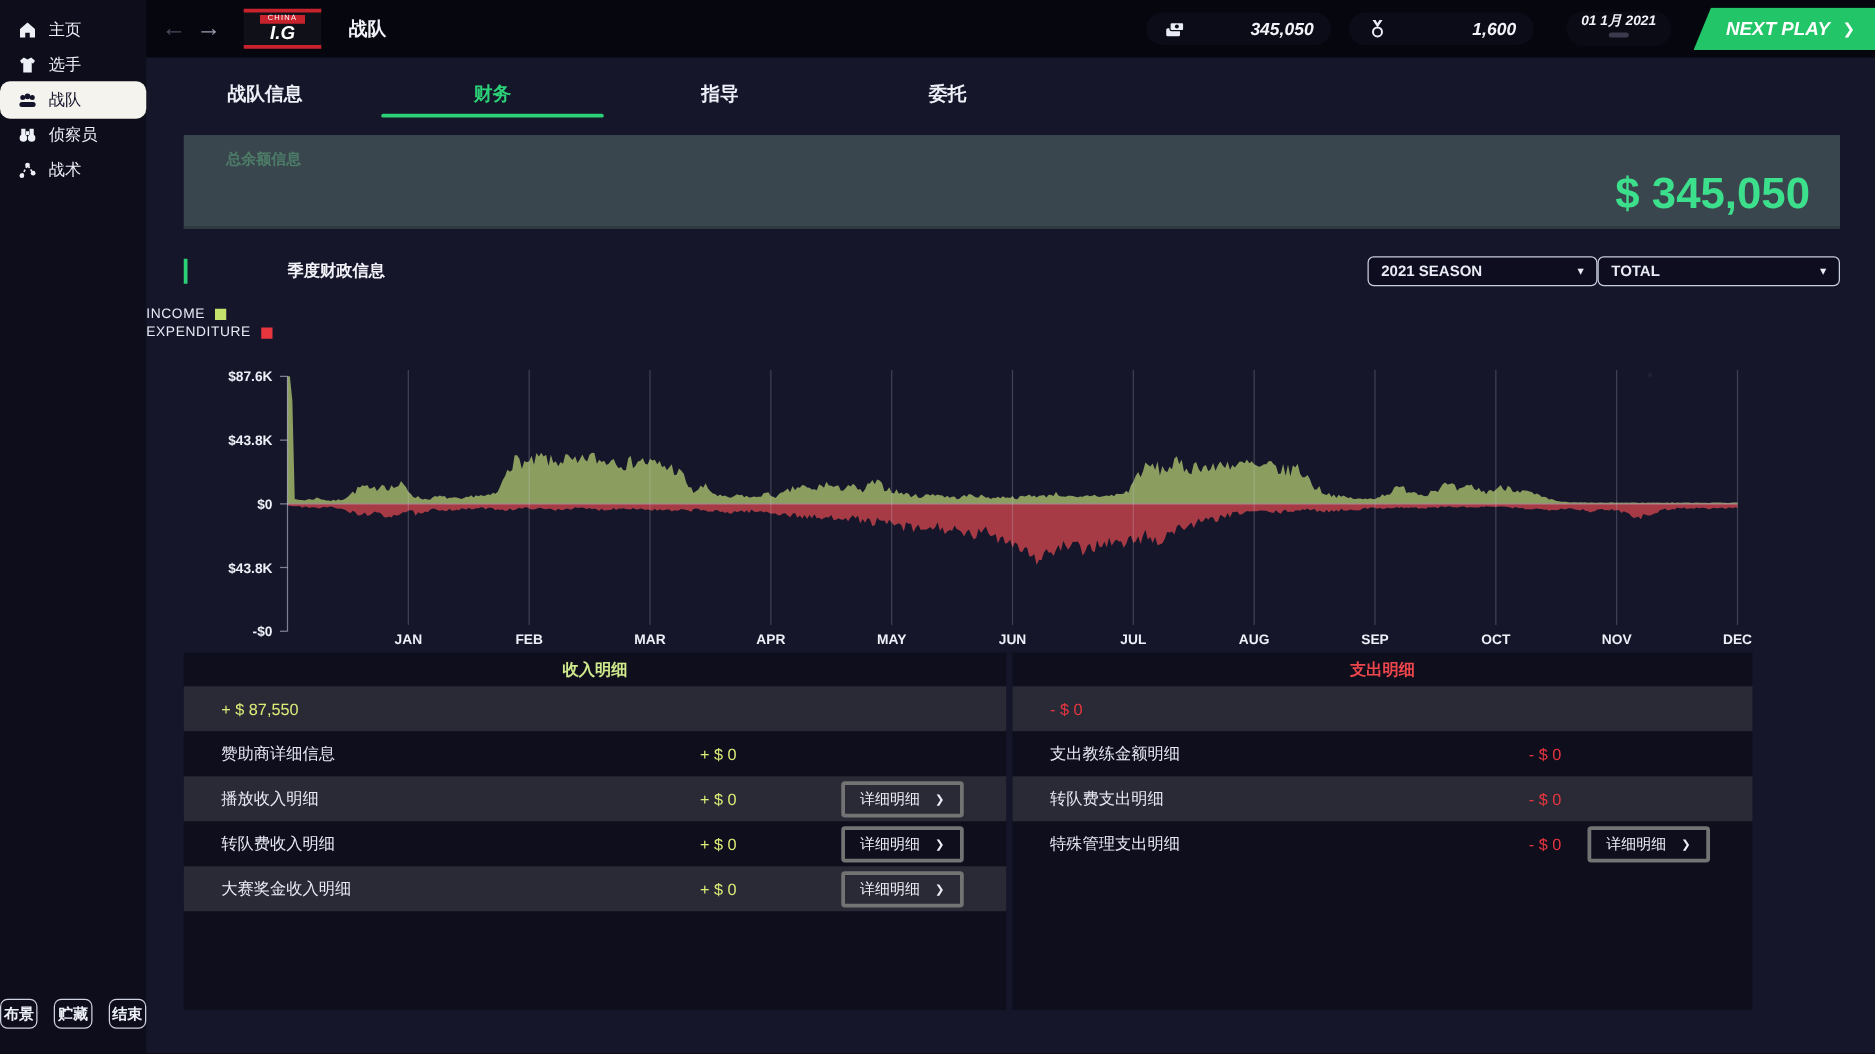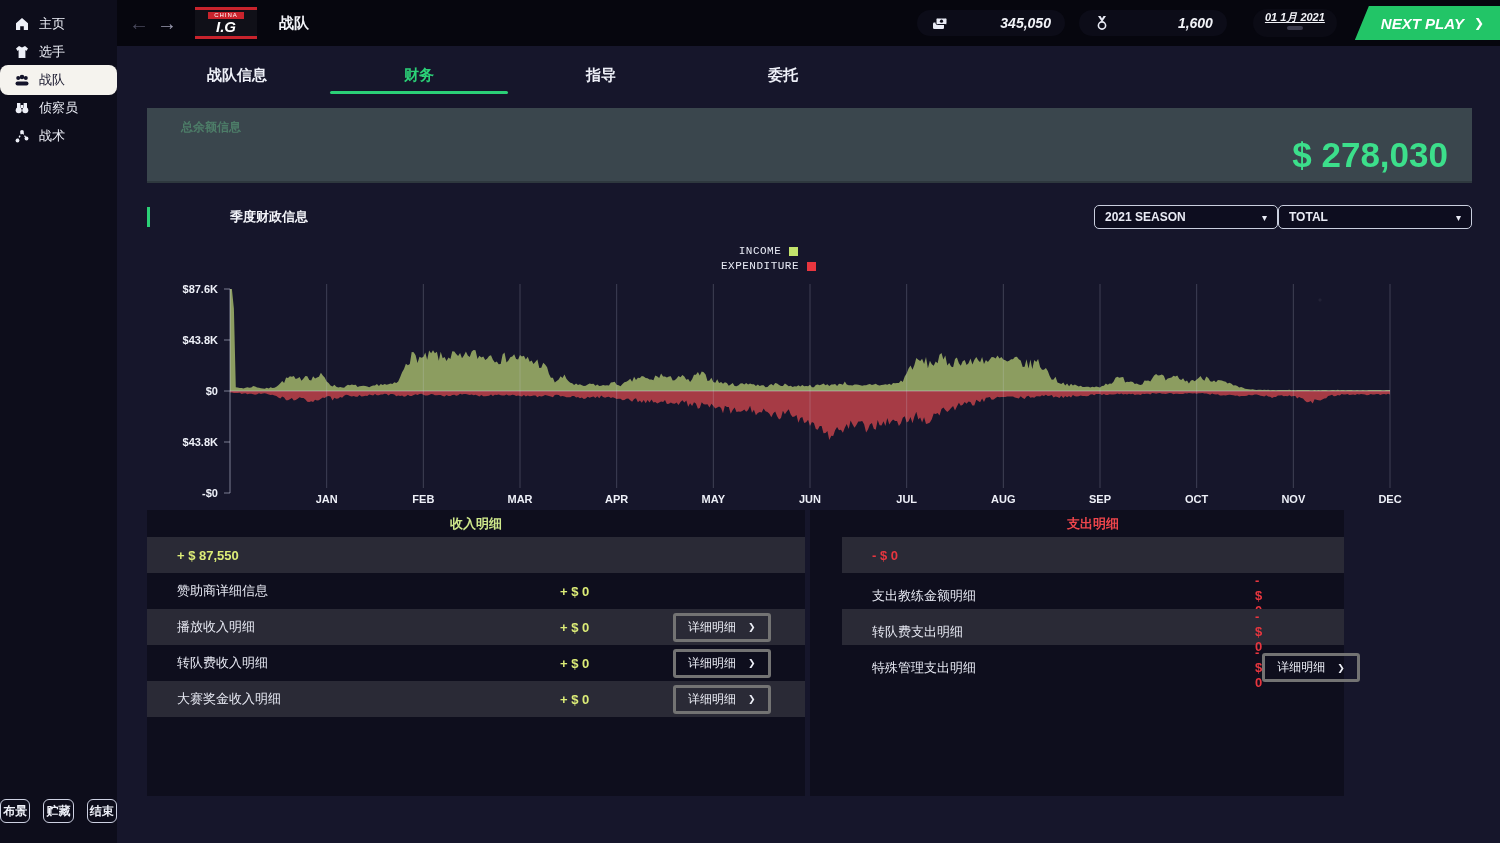--- a/index.html
+++ b/index.html
@@ -27,7 +27,7 @@
   .counter .num { flex:1; text-align:right; color:#f2f3f8; font-style:italic; font-weight:bold; font-size:14px; }
   .date-pill { background:#0b0b15; border-radius:14px; height:28px; padding:2px 12px 0; margin-left:26px;
                display:flex; flex-direction:column; align-items:center; }
-  .date-pill .d { color:#f2f3f8; font-style:italic; font-weight:bold; font-size:11px; line-height:13px;text-decoration:underline; }
+  .date-pill .d { color:#f2f3f8; font-style:italic; font-weight:bold; font-size:11px; line-height:13px; }
   .date-pill .sub { width:16px; height:4px; border-radius:2px; background:#3a3a4c; margin-top:2px; }
   .next-play { margin-left:18px; height:34px; align-self:center; background:#22c567; color:#fff;
                font-weight:bold; font-style:italic; font-size:15px; display:flex; align-items:center;

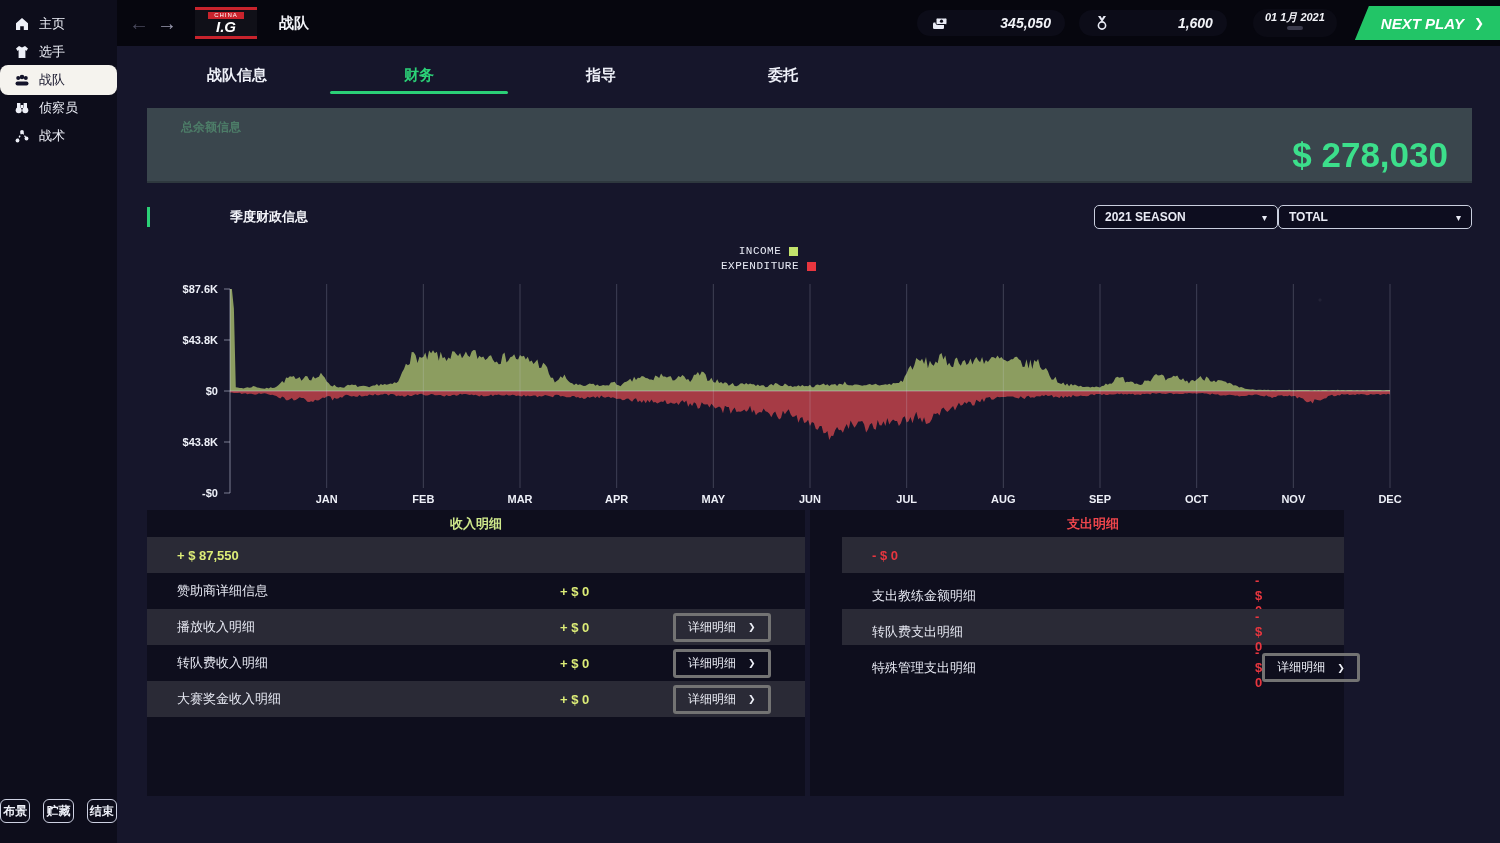--- a/index.html
+++ b/index.html
@@ -49,7 +49,7 @@
 
   
   #content { position:absolute; left:117px; top:46px; width:1383px; height:797px; }
-  .tabs { display:flex; padding-left:29px; margin-top:14px; }
+  .tabs { display:flex; padding-left:4px; margin-top:14px; }
   .tab { width:182px; text-align:center; color:#eef0f8; font-size:15px; font-weight:bold; padding:6px 0 9px; cursor:pointer; position:relative; }
   .tab.active { color:#2bd077; }
   .tab.active::after { content:""; position:absolute; left:2px; right:2px; bottom:0; height:3px; border-radius:2px; background:#2bd077; }

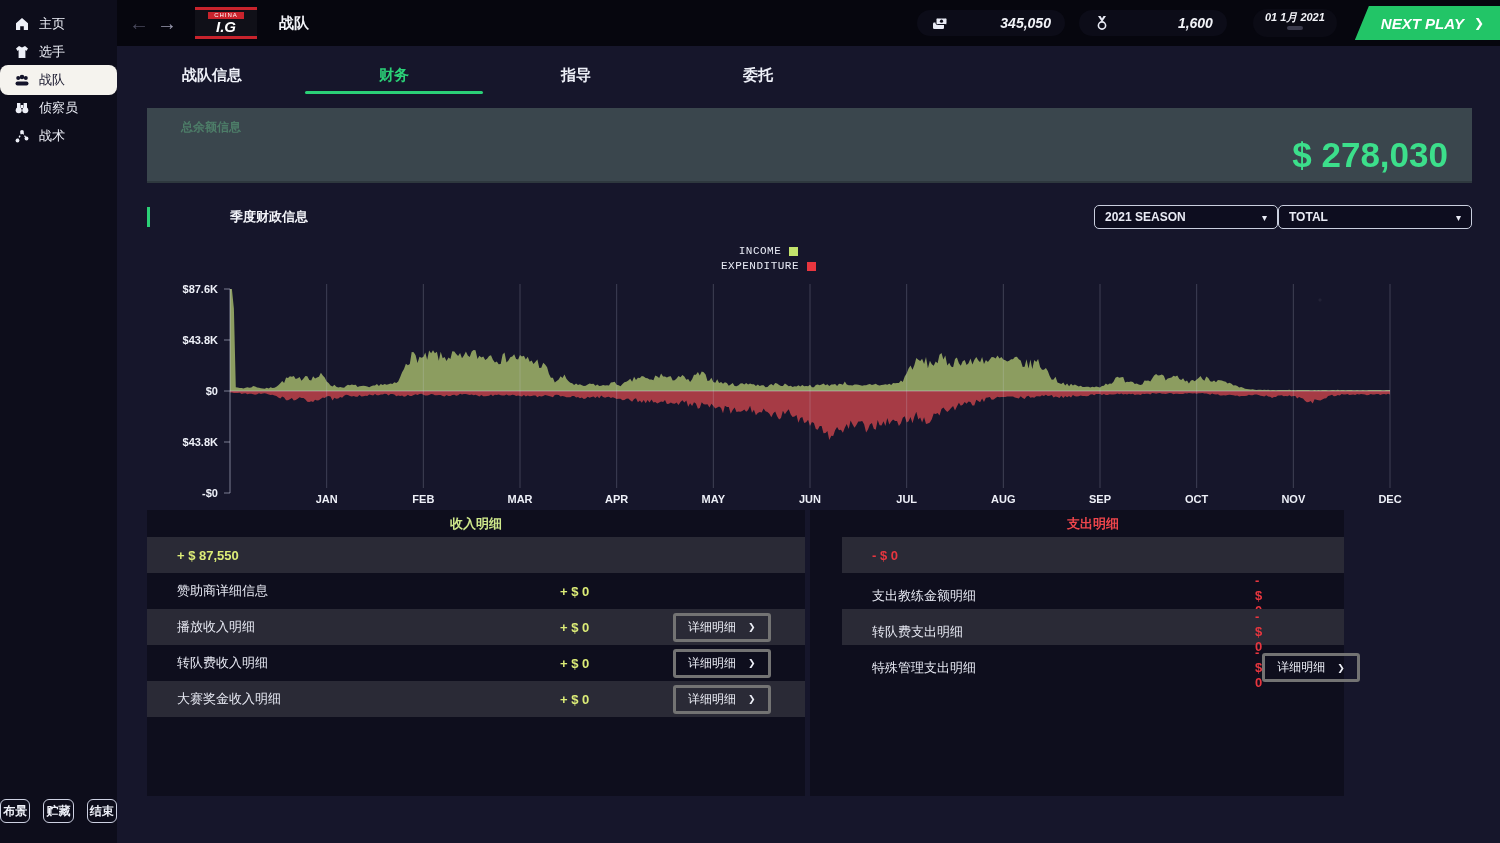--- a/index.html
+++ b/index.html
@@ -190,7 +190,7 @@
 
     <div class="balance-panel">
       <span class="balance-label">总余额信息</span>
-      <span class="balance-amount">$ 278,030</span>
+      <span class="balance-amount">$ 345,050</span>
     </div>
 
     <div class="section-row">

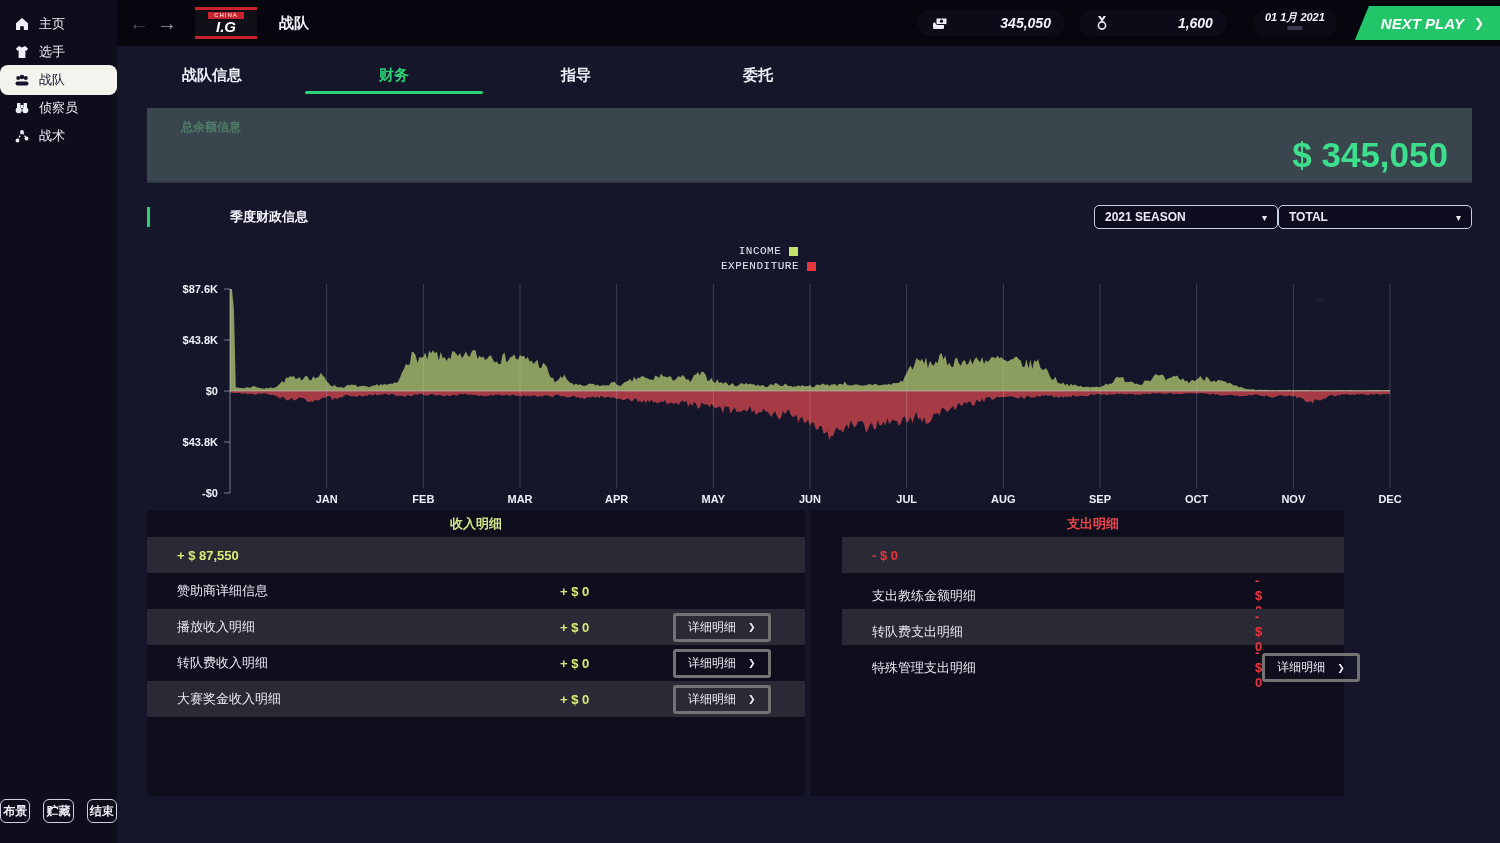--- a/index.html
+++ b/index.html
@@ -67,7 +67,7 @@
   .dropdown.season { width:184px; } .dropdown.total { width:194px; }
   .dropdown .chev { margin-left:auto; font-size:10px; color:#e9ebf5; }
 
-  .legend { margin:16px 80px 4px 0; display:flex; flex-direction:column; align-items:center; gap:3px;font-family:Liberation Mono, monospace; }
+  .legend { margin:16px 80px 16px 0; display:flex; flex-direction:column; align-items:flex-start; gap:3px; }
   .legend-item { display:flex; align-items:center; gap:8px; color:#e9ebf5; font-size:11px; letter-spacing:.5px; }
   .swatch { width:9px; height:9px; }
 

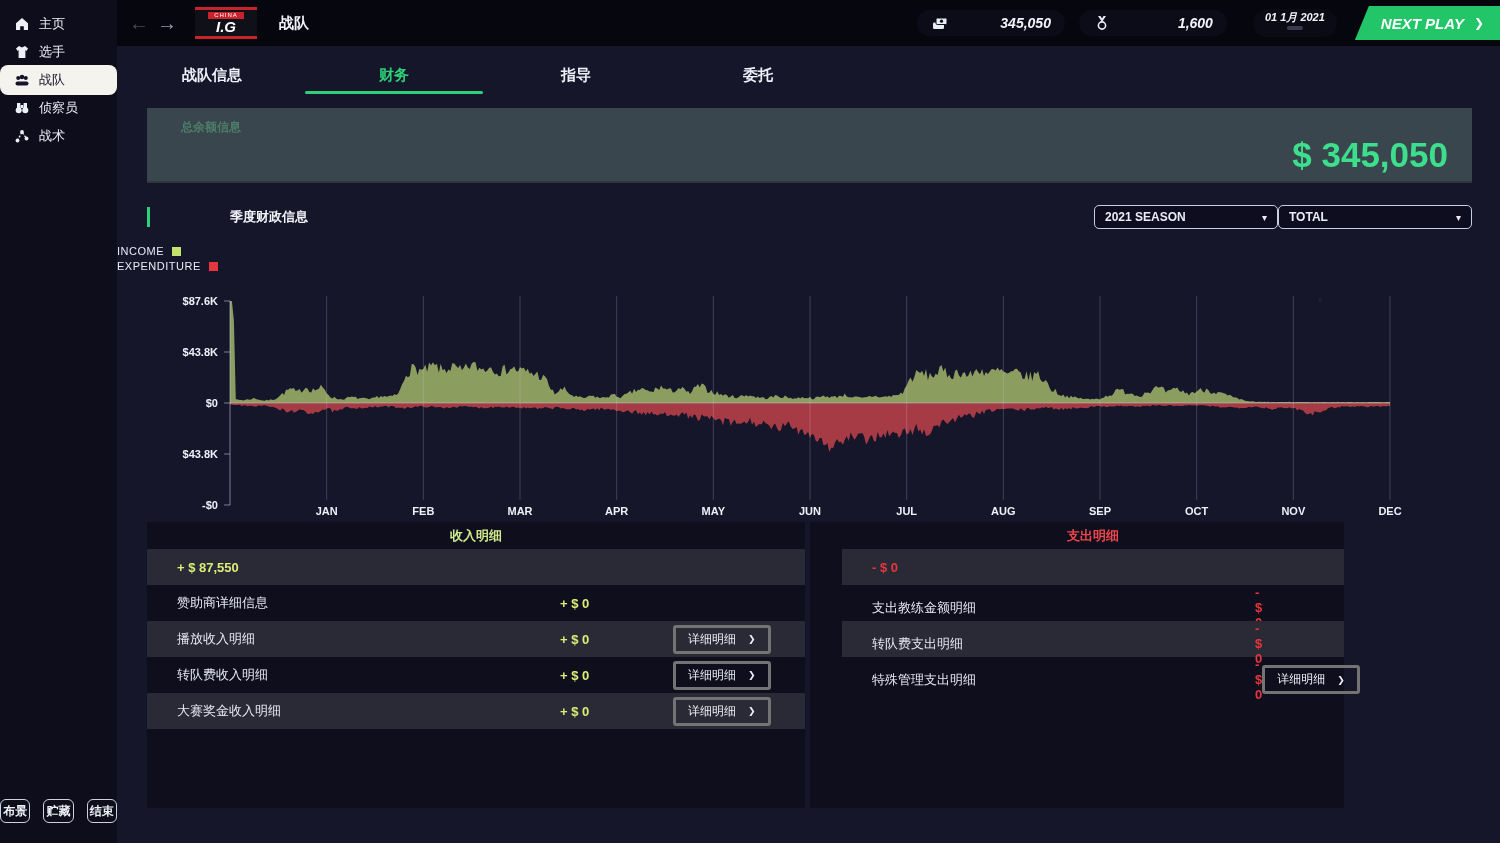--- a/index.html
+++ b/index.html
@@ -76,7 +76,7 @@
 
   .tables { margin:2px 28px 0 30px; display:flex; gap:5px; height:286px; }
   .fin-table { background:#0e0e1d; display:flex; flex-direction:column; }
-  .fin-table.income { width:658px; } .fin-table.expenditure { width:534px;padding-left:32px; }
+  .fin-table.income { width:658px; } .fin-table.expenditure { width:592px; }
   .fin-table .t-head { height:27px; display:flex; align-items:center; justify-content:center; font-size:13px; font-weight:bold; }
   .fin-table.income .t-head { color:#cfe98c; }
   .fin-table.expenditure .t-head { color:#ef464c; }

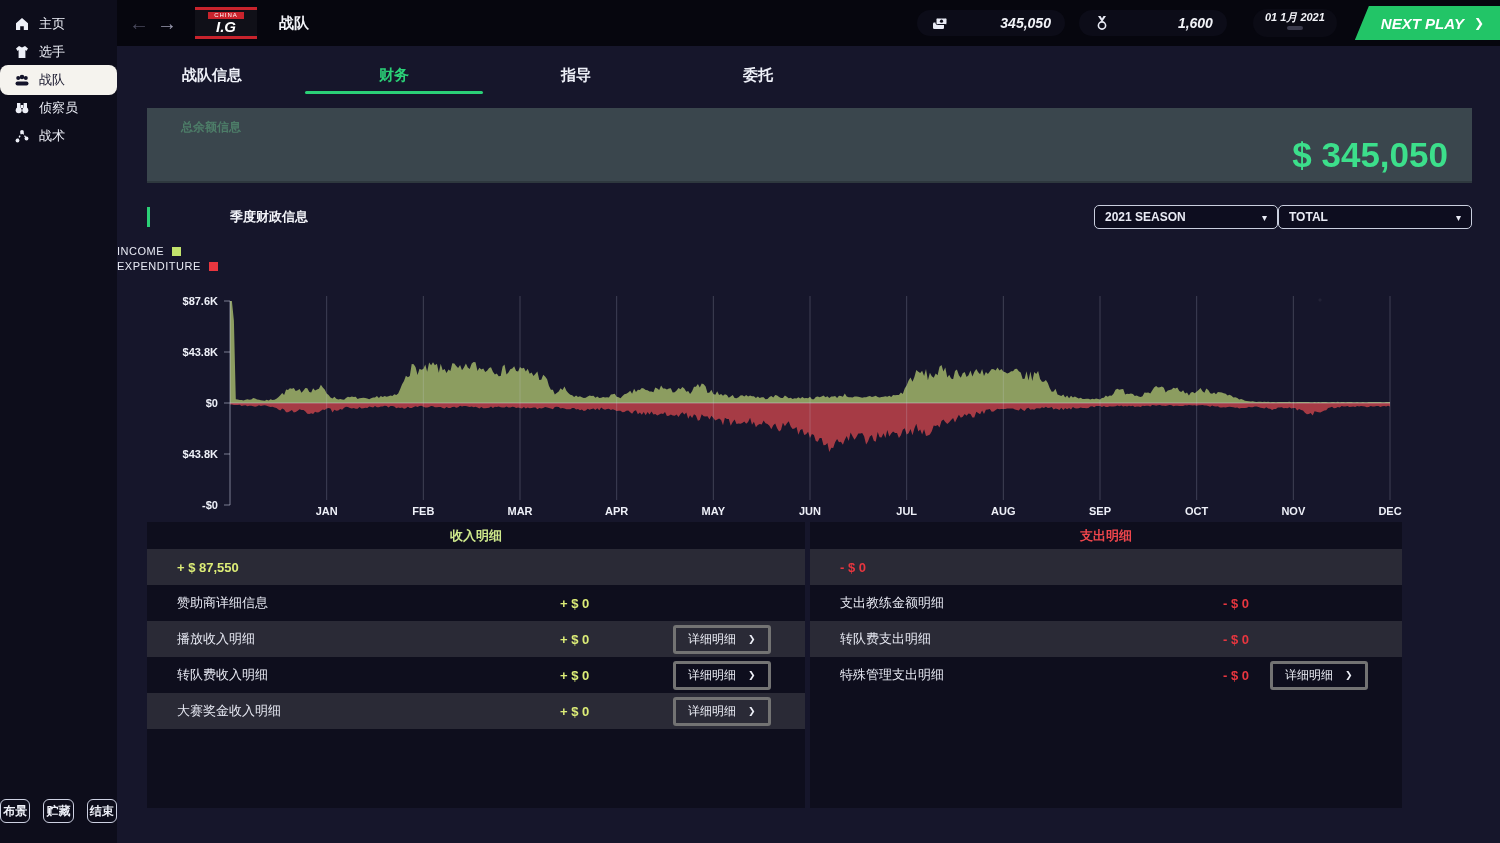--- a/index.html
+++ b/index.html
@@ -83,7 +83,7 @@
   .t-row { height:36px; display:grid; grid-template-columns:383px 1fr 132px; align-items:center; padding-left:30px; }
   .t-row:nth-child(even) { background:#2a2a36; }
   .t-row .lbl { color:#e7e9f3; font-size:13px; }
-  .t-row .val { font-size:13px; font-weight:bold; }
+  .t-row .val { font-size:13px; font-weight:normal; }
   .income .val { color:#dcec77; }
   .expenditure .val { color:#e8363f; }
   .detail-btn { justify-self:start; display:flex; align-items:center; gap:12px; border:3px solid #737373; border-radius:3px;

